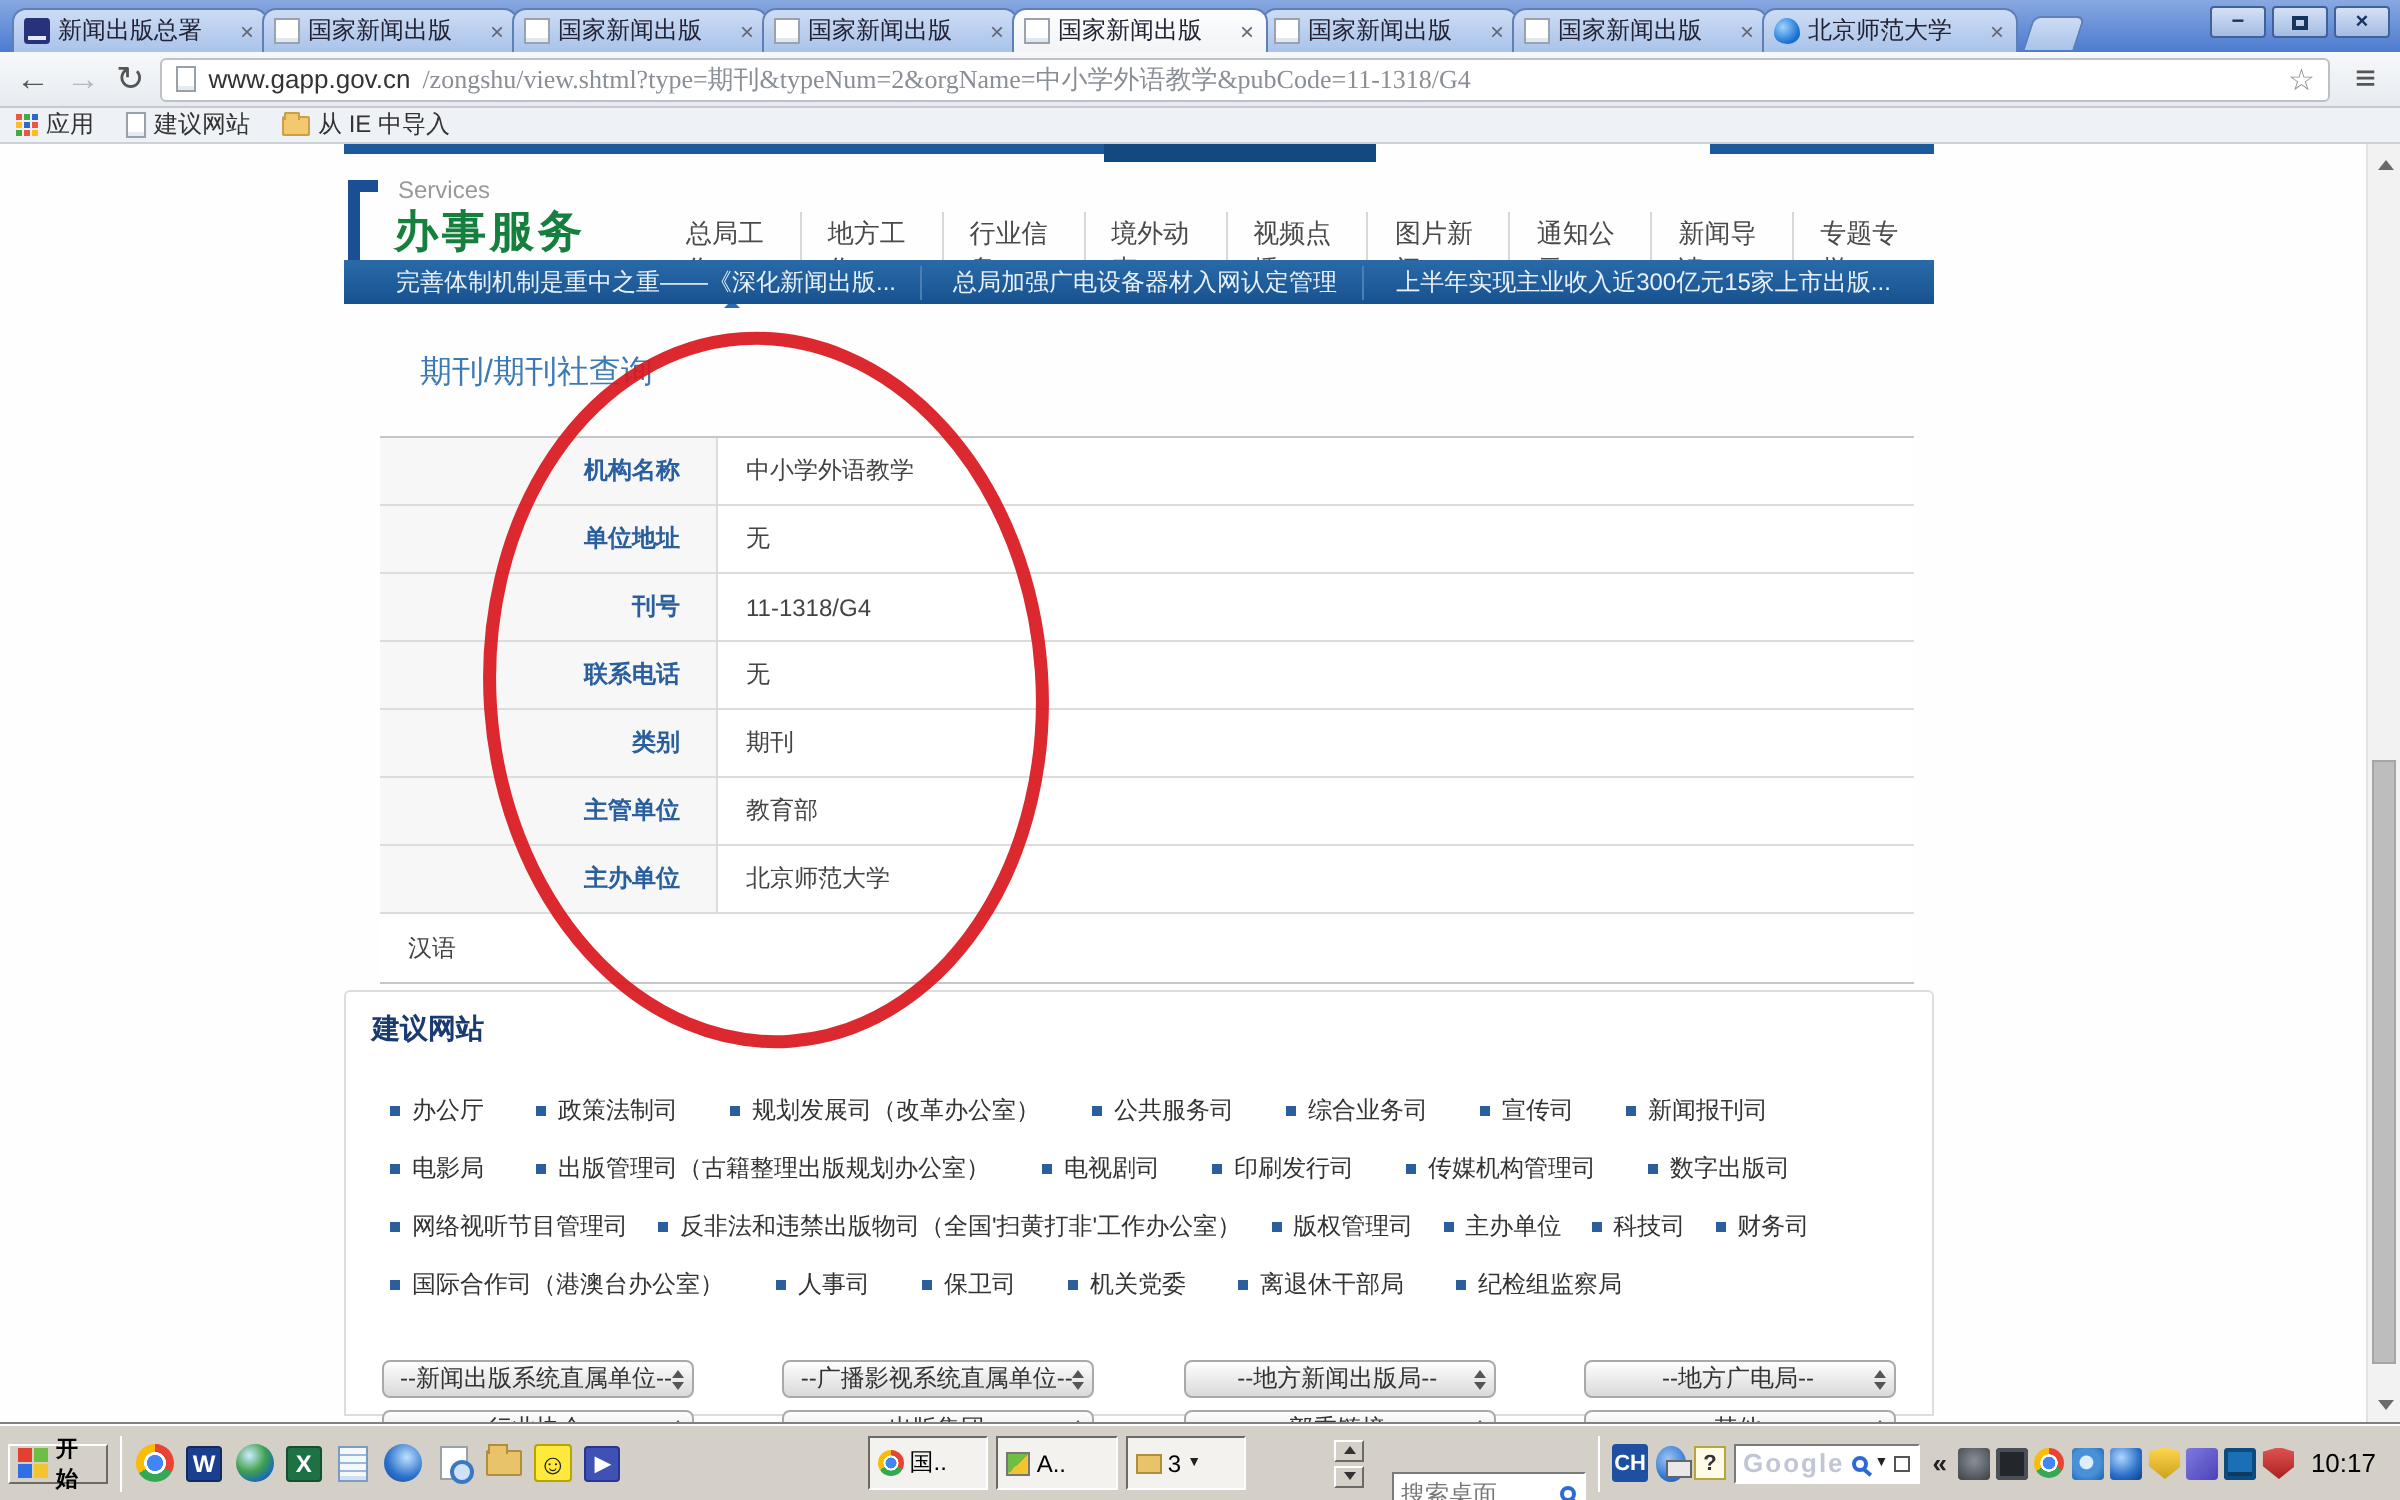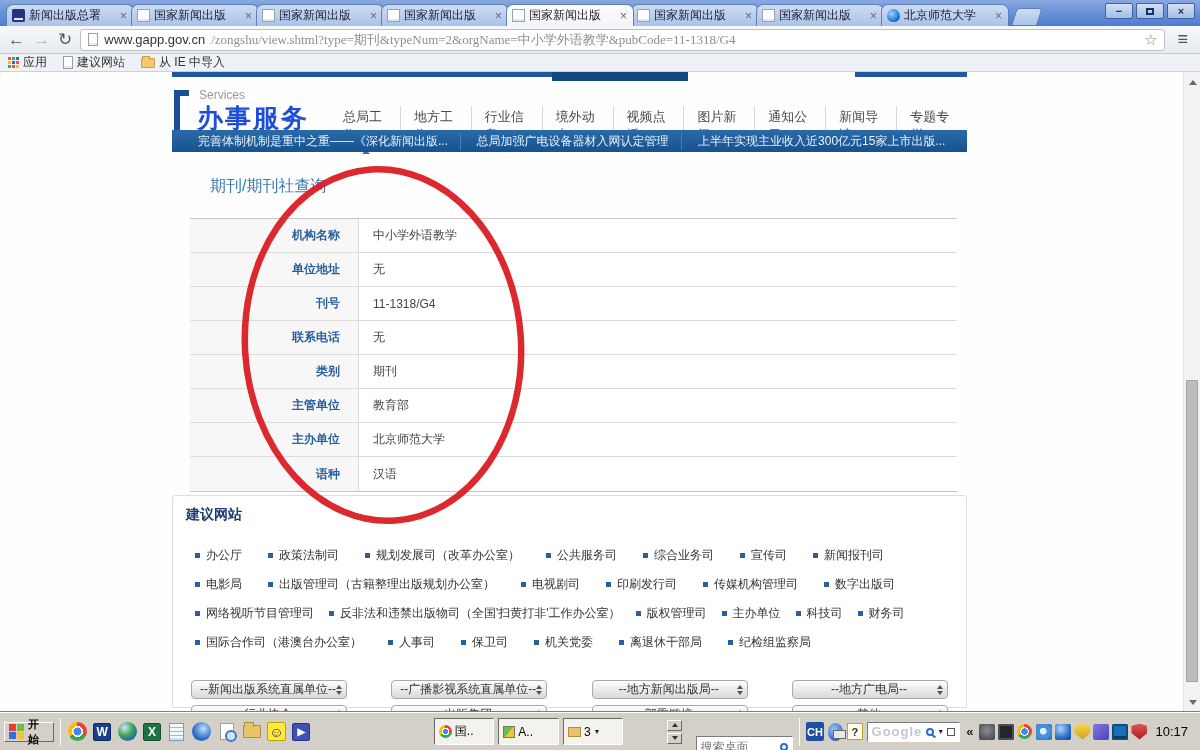--- a/index.html
+++ b/index.html
@@ -73,8 +73,8 @@
   .bracket { position:absolute; left:2px; top:8px; width:15px; height:40px;
     border-left:6px solid #1b4f93; border-top:6px solid #1b4f93; }
   .services-en { position:absolute; left:27px; top:6px; font-size:12px; color:#999; }
-  .services-cn { position:absolute; left:25px; top:19px; font-size:26px; font-weight:bold;
-    color:#1d4ed8; letter-spacing:2px; }
+  .services-cn { position:absolute; left:25px; top:19px; font-size:22px; font-weight:bold;
+    color:#15803d; letter-spacing:2px; }
   .site-nav { position:absolute; left:158px; top:24px; display:flex; font-size:13px; color:#4a4a4a; }
   .nav-item { padding:2px 13px; border-right:1px solid #d8d8d8; position:relative; }
   .nav-item:last-child { border-right:none; }

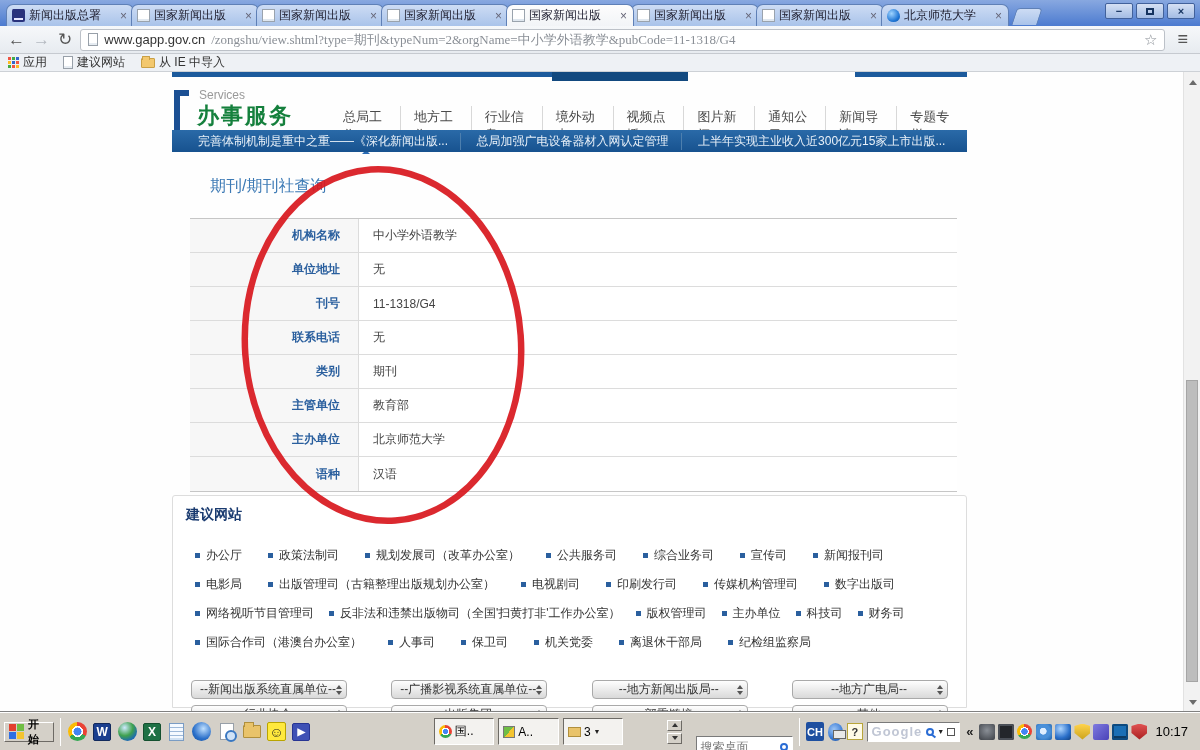--- a/index.html
+++ b/index.html
@@ -367,7 +367,6 @@
         <div class="tvalue">北京师范大学</div>
       </div>
       <div class="trow">
-        <div class="tlabel">语种</div>
         <div class="tvalue">汉语</div>
       </div>
     </div>

